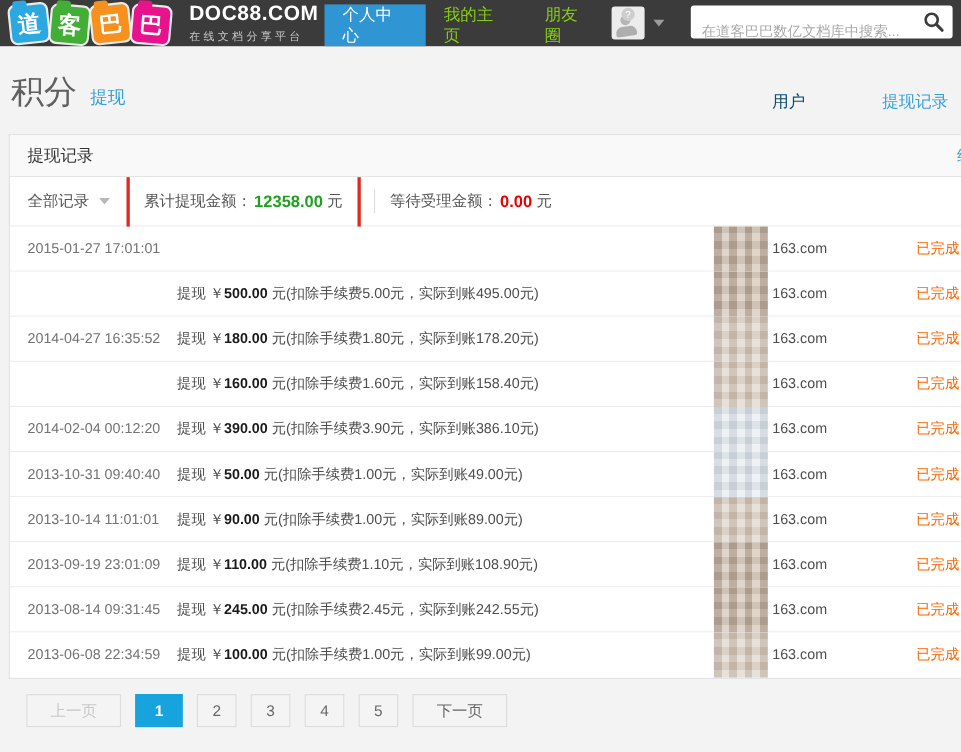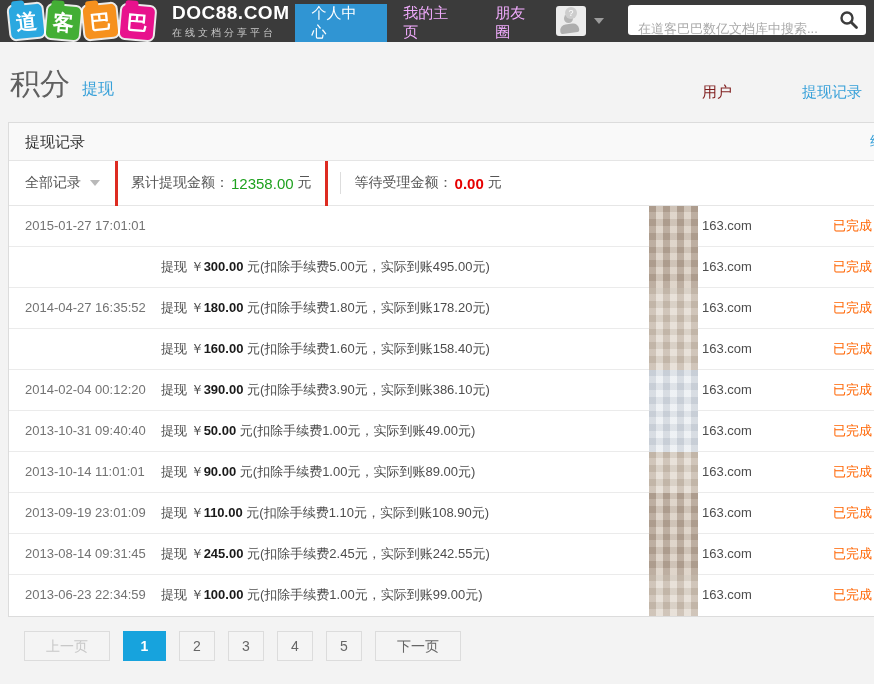--- a/index.html
+++ b/index.html
@@ -21,7 +21,7 @@
   .brand-name { font-size:19px; font-weight:bold; color:#fff; letter-spacing:.5px; }
   .brand-sub  { font-size:10px; color:#c9c9c9; letter-spacing:3px; margin-top:2px; }
   .tabs { display:flex; margin-left:6px;align-items:flex-end; }
-  .nav-tab { display:flex; align-items:center; padding:0 16px; color:#f0abfc; font-size:15px; cursor:pointer; }
+  .nav-tab { display:flex; align-items:center; padding:0 16px; color:#84cc16; font-size:15px; cursor:pointer; }
   .nav-tab.active { background:#3095d3; color:#fff; }
   .user-area { display:flex; align-items:center; margin-left:auto; }
   .avatar { width:30px; height:30px; background:#ececec; border-radius:3px; position:relative; cursor:pointer; }

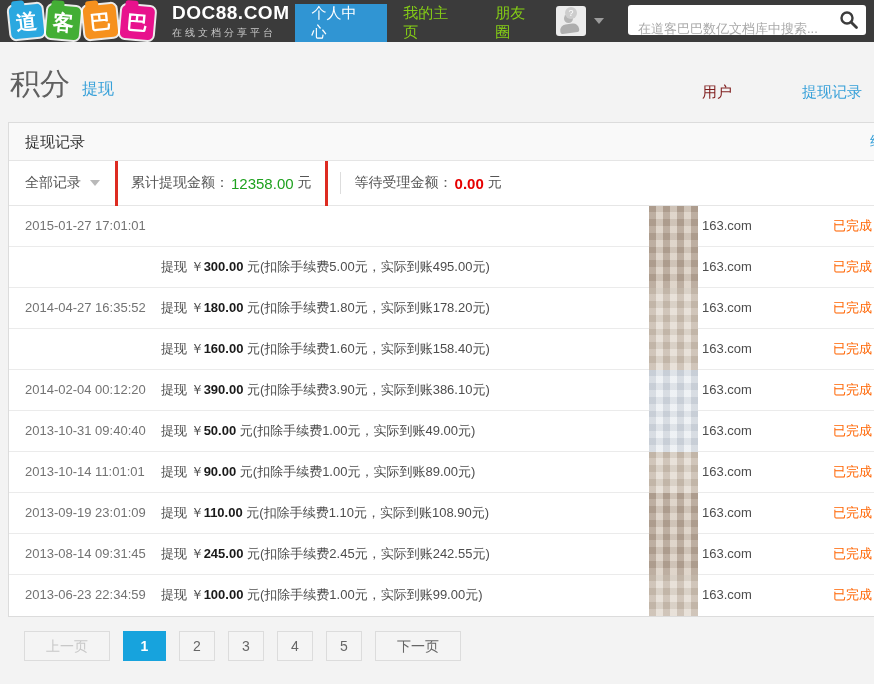--- a/index.html
+++ b/index.html
@@ -46,7 +46,7 @@
   .h1 { font-size:30px; color:#606060; }
   .h1-sub { font-size:16px; color:#36a0d9; margin-left:12px; cursor:pointer; }
   .head-links { position:absolute; right:12px; bottom:20px; font-size:15px; }
-  .head-link { color:#7f1d1d; cursor:pointer; margin-left:70px; }
+  .head-link { color:#0c4a6e; cursor:pointer; margin-left:70px; }
   .head-link.active { color:#36a0d9; }
 
   

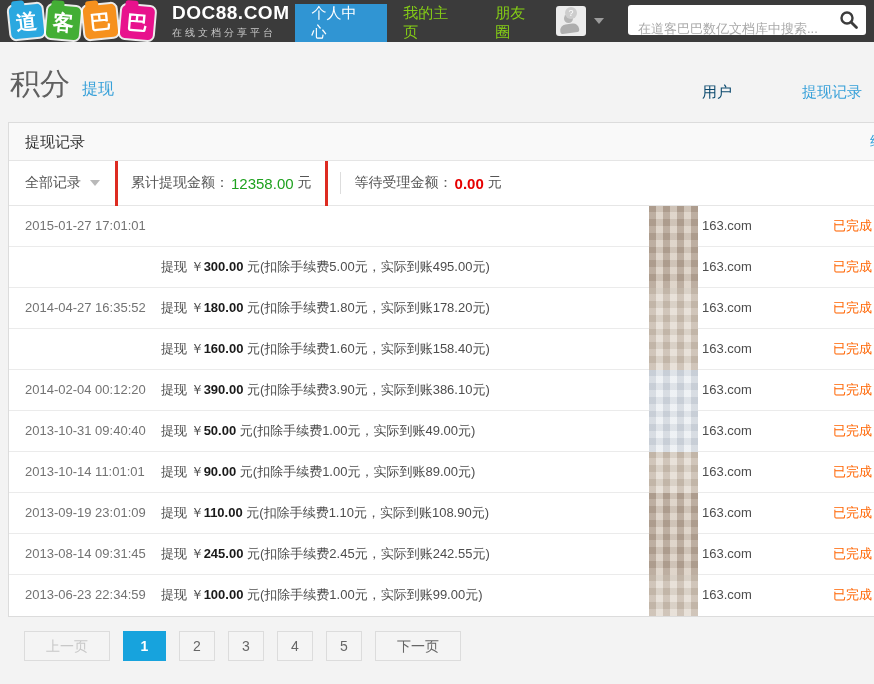--- a/index.html
+++ b/index.html
@@ -62,7 +62,7 @@
               border-right:5px solid transparent; border-top:6px solid #b9b9b9; }
   .redbox { display:flex; align-items:center; border:3px solid #dd2b21; height:58px;
             padding:0 13px; margin-left:15px; white-space:nowrap; }
-  .green-val { color:#1fa11f; font-weight:normal; font-size:15px; margin:0 4px 0 2px; }
+  .green-val { color:#1fa11f; font-weight:bold; font-size:15px; margin:0 4px 0 2px; }
   .red-val   { color:#e60000; font-weight:bold; font-size:15px; margin:0 4px 0 2px; }
   .v-div { width:1px; height:22px; background:#ddd; margin:0 14px 0 12px; }
   .pending { display:flex; align-items:center; white-space:nowrap; }

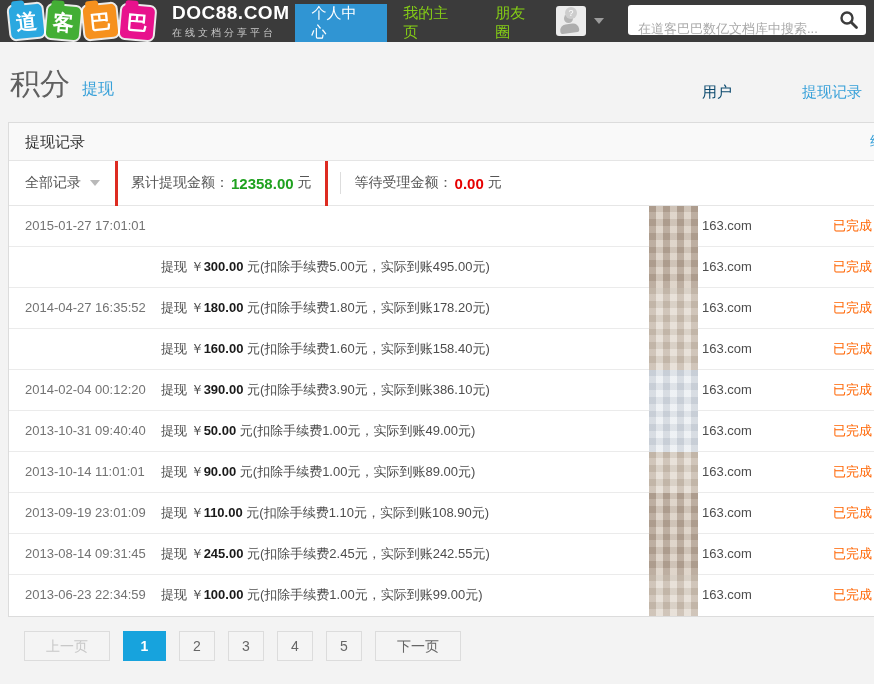--- a/index.html
+++ b/index.html
@@ -176,7 +176,7 @@
   <div class="row">
     <span class="r-detail">
       <span class="d-prefix">提现 </span>
-      <span class="d-cur">￥</span><span class="d-amt">300.00</span>
+      <span class="d-cur">￥</span><span class="d-amt">500.00</span>
       <span class="d-rest"> 元(扣除手续费5.00元，实际到账495.00元)</span>
     </span>
     <span class="mosaic m1"></span>

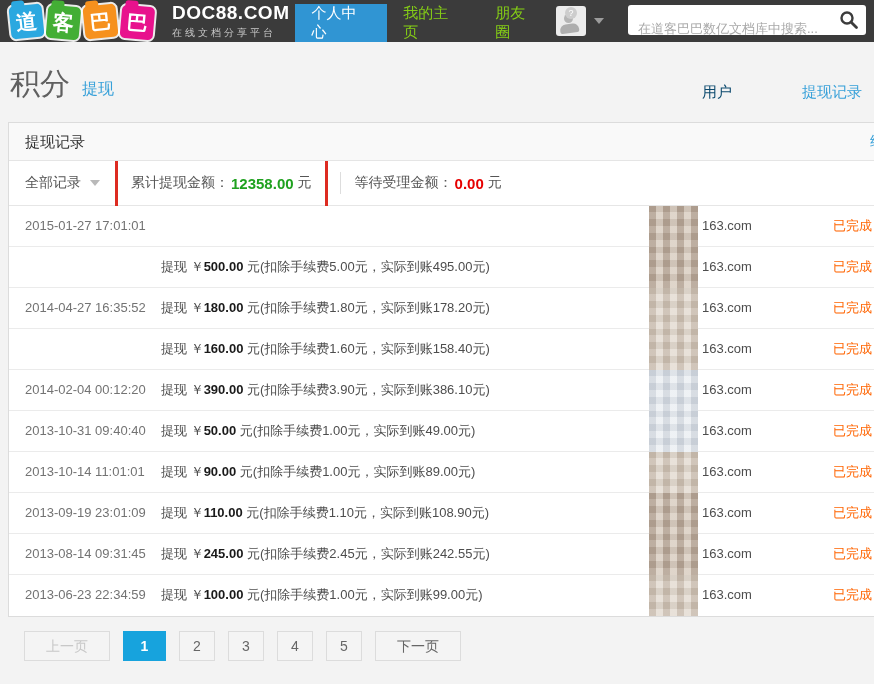--- a/index.html
+++ b/index.html
@@ -268,7 +268,7 @@
   </div>
 
   <div class="row">
-    <span class="r-date">2013-06-23 22:34:59</span>
+    <span class="r-date">2013-06-08 22:34:59</span>
     <span class="r-detail">
       <span class="d-prefix">提现 </span>
       <span class="d-cur">￥</span><span class="d-amt">100.00</span>

